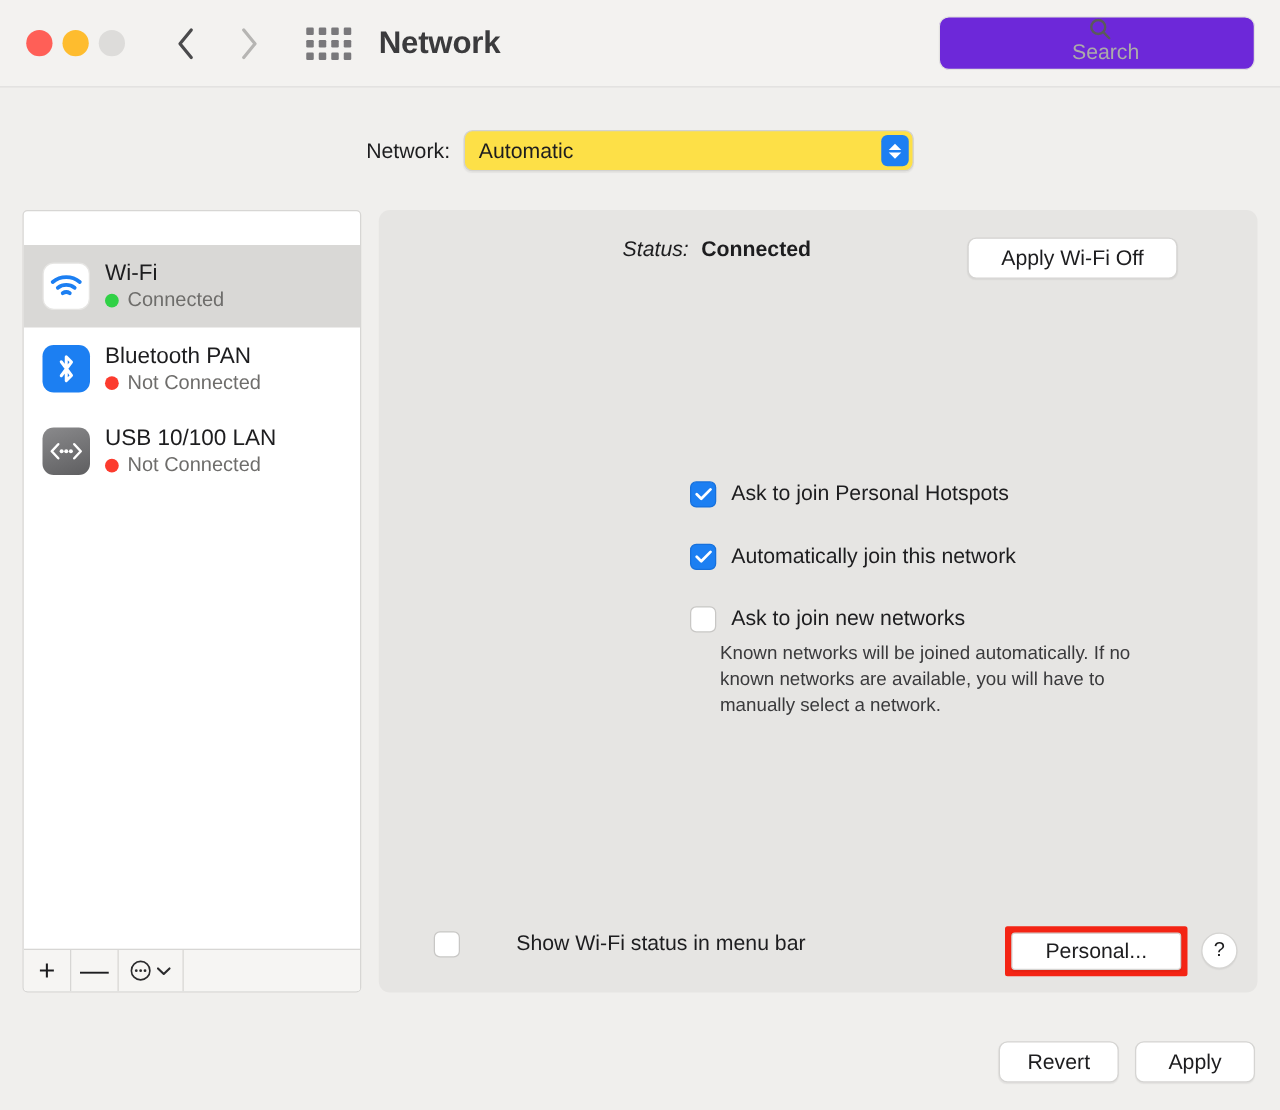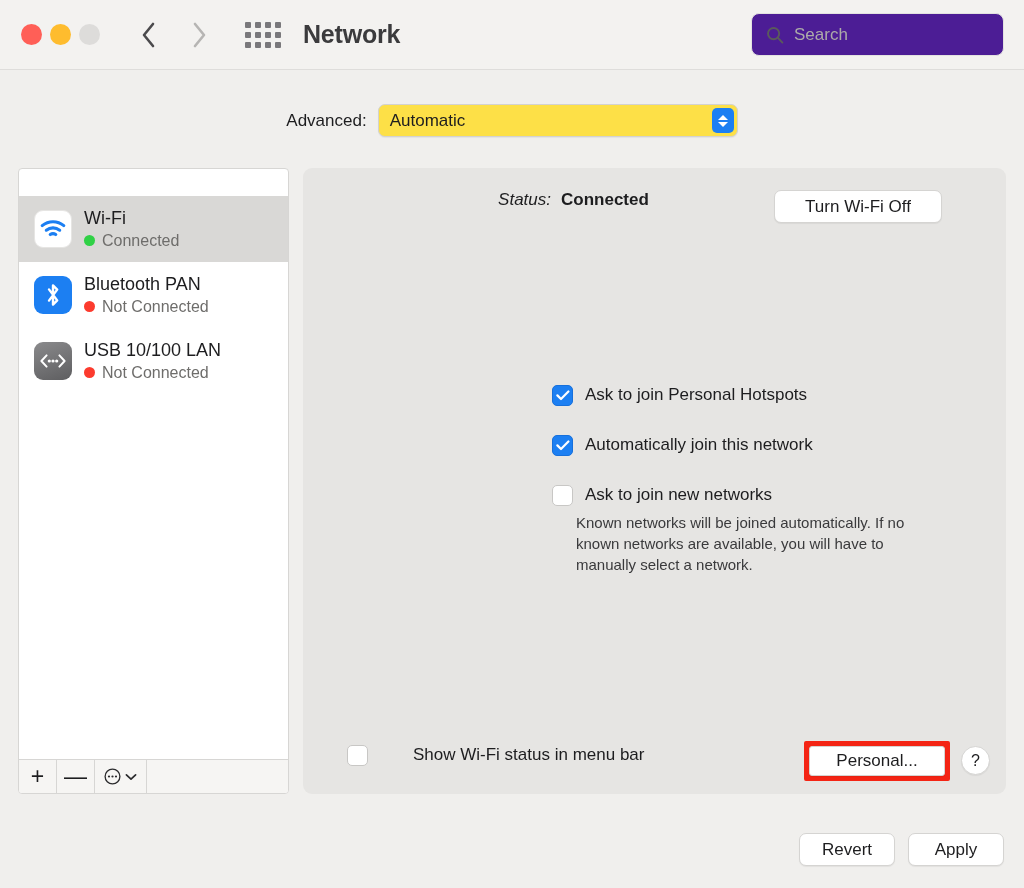--- a/index.html
+++ b/index.html
@@ -88,12 +88,13 @@
     top: 13px;
     width: 253px;
     height: 43px;
-    background: #4c1d95;
+    background: #6d28d9;
     border: 1px solid #E3E2E0;
     border-radius: 8px;
     display: flex;
     align-items: center;
     padding-left: 14px;
+    flex-direction: column;
   }
   .search-icon { margin-right: 10px; display:block; }
   .search-placeholder {

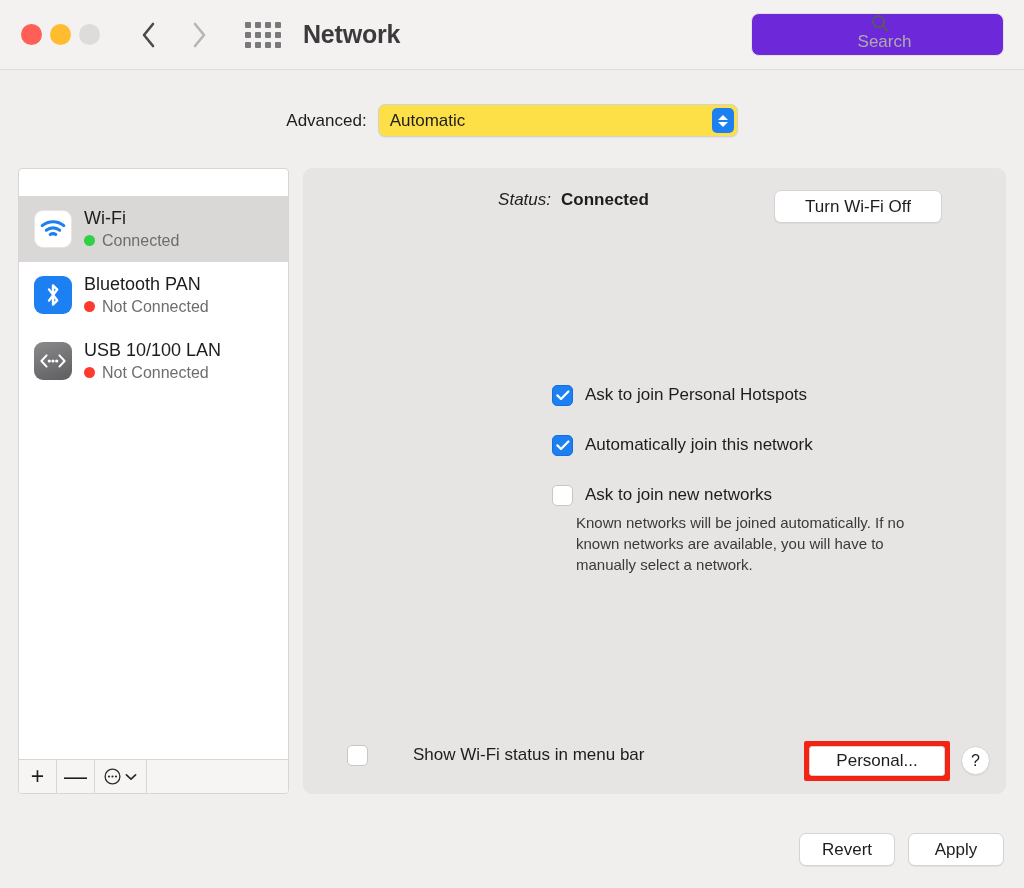--- a/index.html
+++ b/index.html
@@ -458,7 +458,7 @@
   </div>
 
   <div class="location-row">
-    <span class="location-label">Advanced:</span>
+    <span class="location-label">Network:</span>
     <div class="popup-button">
       <span class="value">Automatic</span>
       <div class="stepper">

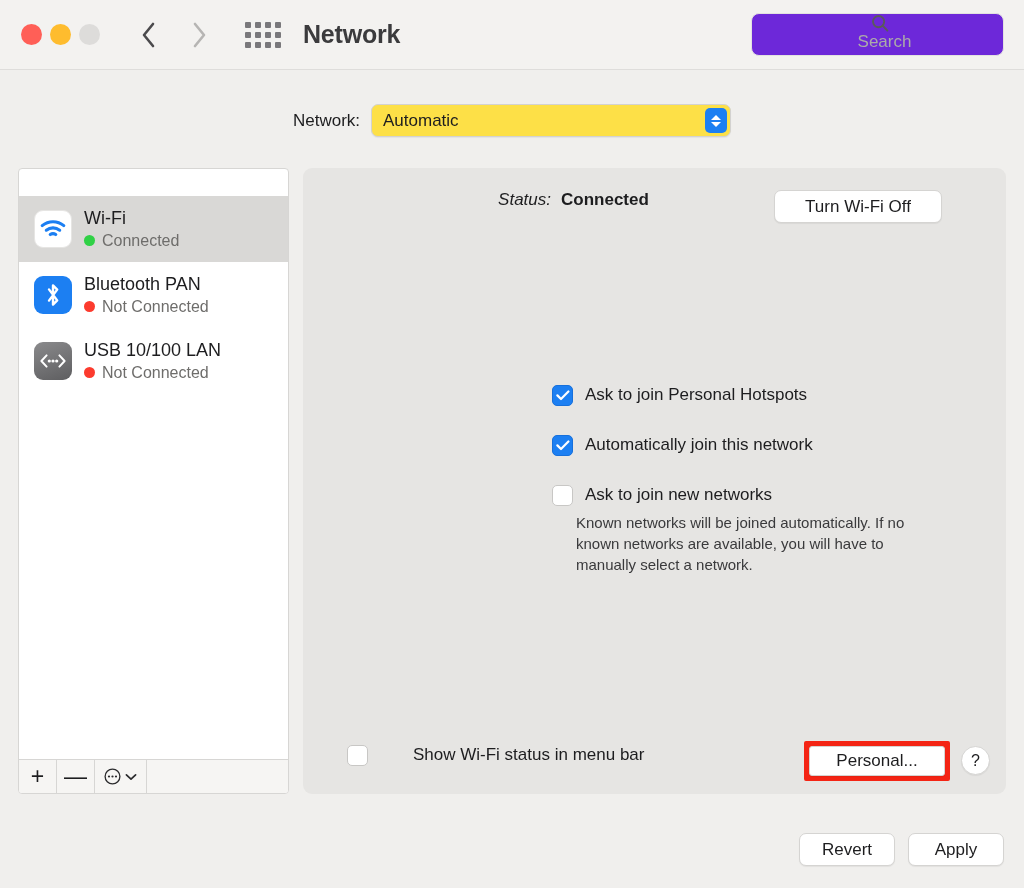--- a/index.html
+++ b/index.html
@@ -553,7 +553,7 @@
       <span class="status-value">Connected</span>
     </div>
 
-    <button class="btn turn-wifi-btn">Turn Wi-Fi Off</button>
+    <button class="btn turn-wifi-btn">Apply Wi-Fi Off</button>
 
 
     <div class="checkbox-group">

